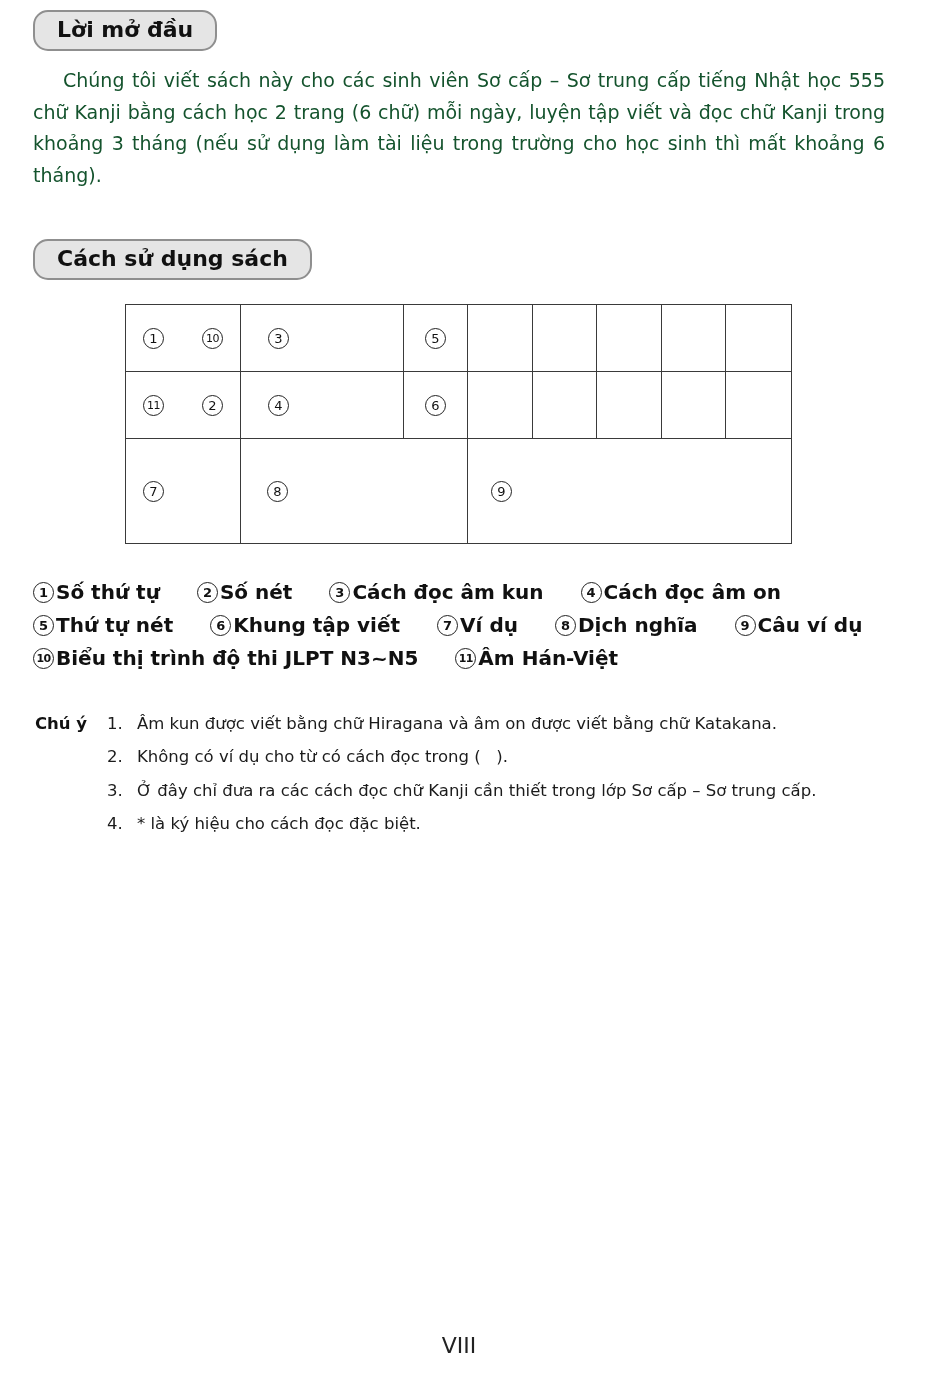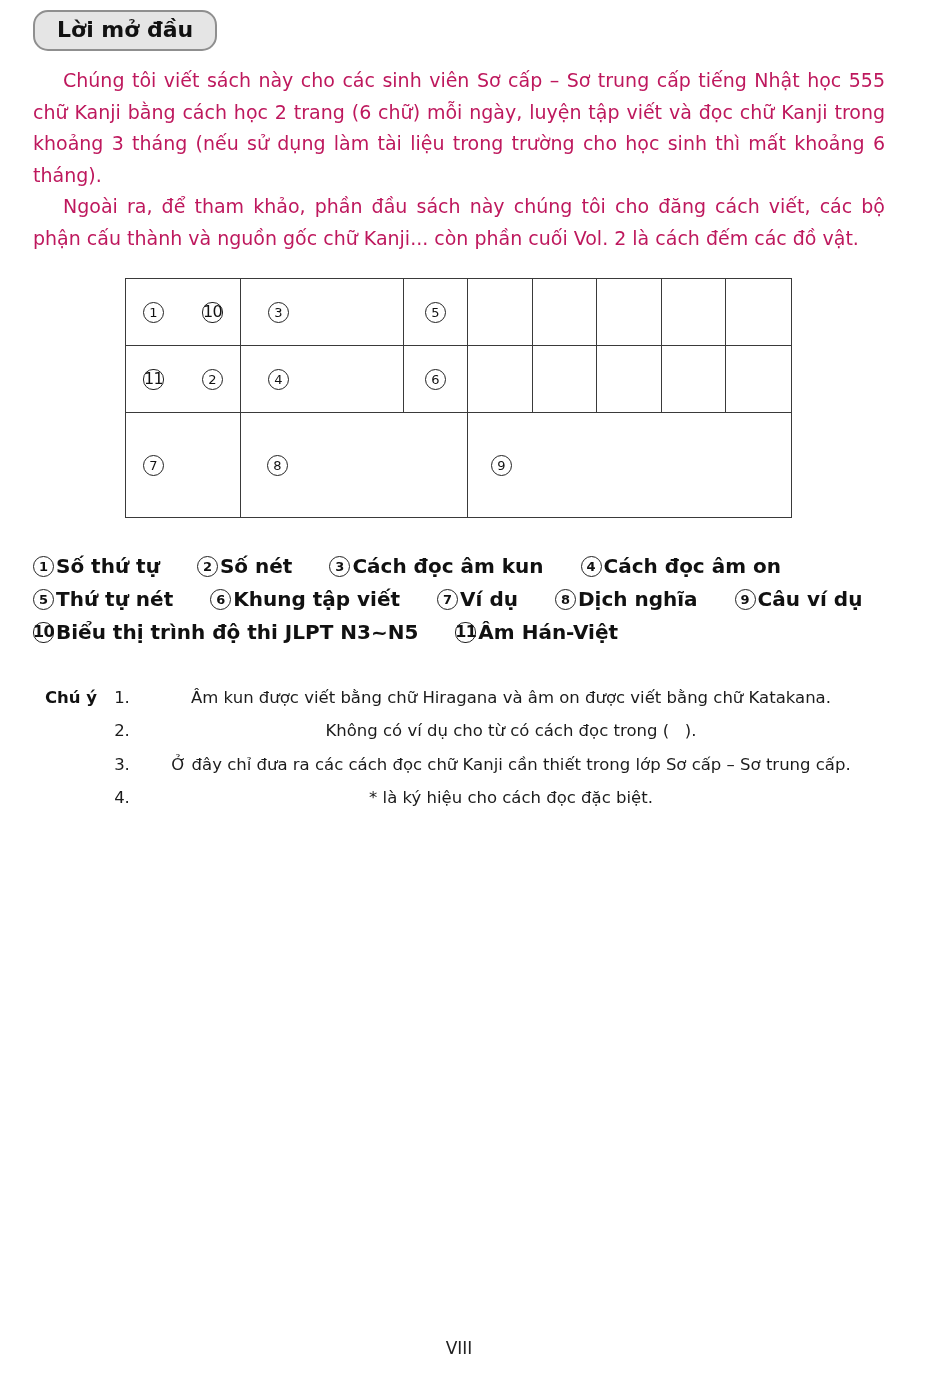--- a/index.html
+++ b/index.html
@@ -40,7 +40,7 @@
     line-height: 1.66;
     text-align: justify;
     text-indent: 30px;
-    color: #be185d;
+    color: #14532d;
   }
 
   

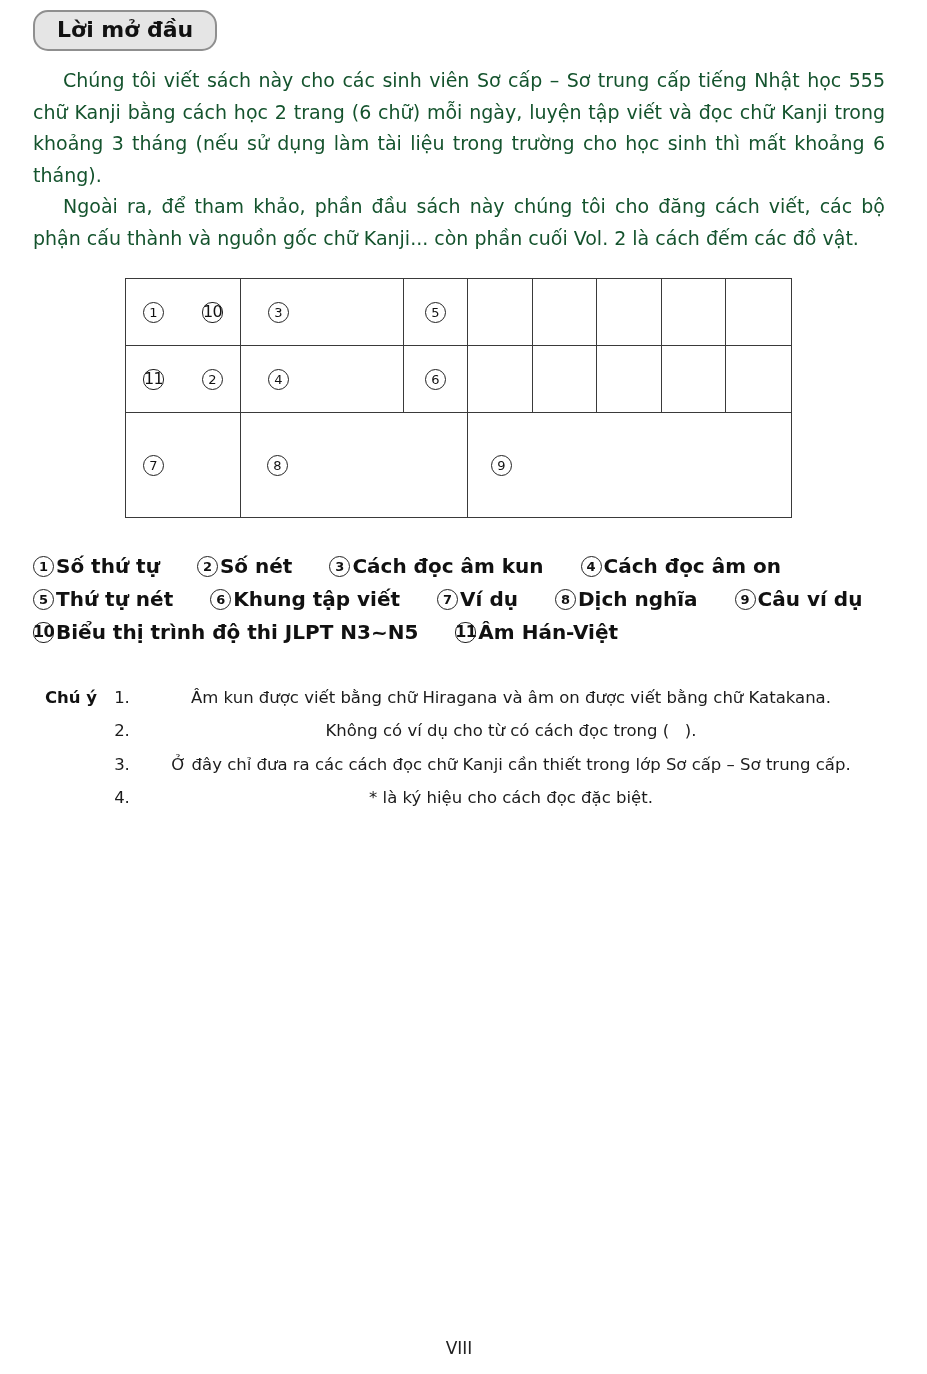--- a/index.html
+++ b/index.html
@@ -159,7 +159,6 @@
 
   <div class="paragraphs">
     <p>Chúng tôi viết sách này cho các sinh viên Sơ cấp – Sơ trung cấp tiếng Nhật học 555 chữ Kanji bằng cách học 2 trang (6 chữ) mỗi ngày, luyện tập viết và đọc chữ Kanji trong khoảng 3 tháng (nếu sử dụng làm tài liệu trong trường cho học sinh thì mất khoảng 6 tháng).</p>
-    <p>Ngoài ra, để tham khảo, phần đầu sách này chúng tôi cho đăng cách viết, các bộ phận cấu thành và nguồn gốc chữ Kanji... còn phần cuối Vol. 2 là cách đếm các đồ vật.</p>
   </div>
 
 

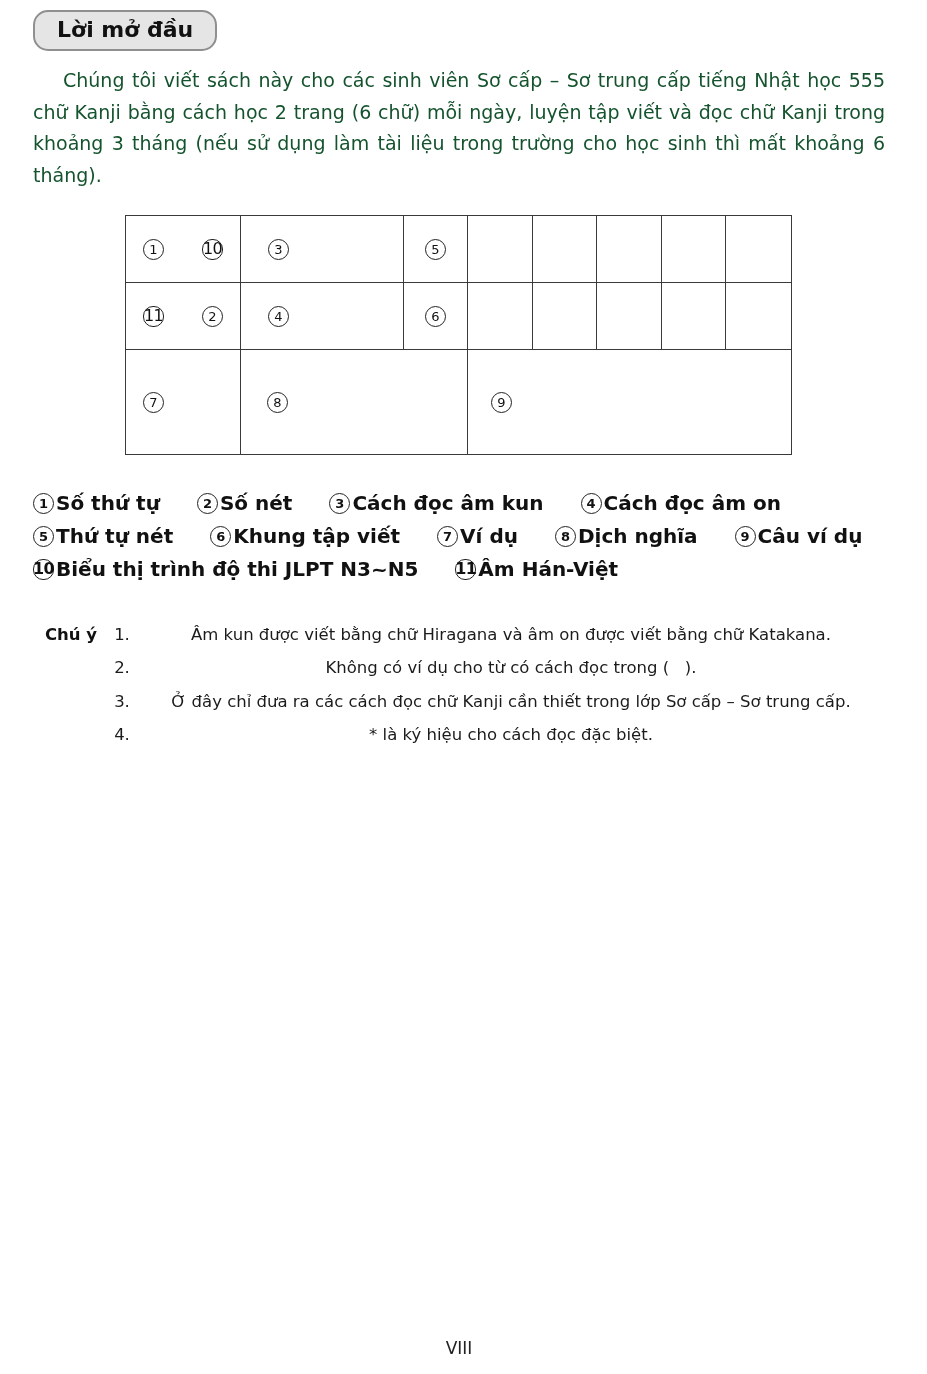--- a/index.html
+++ b/index.html
@@ -161,6 +161,9 @@
     <p>Chúng tôi viết sách này cho các sinh viên Sơ cấp – Sơ trung cấp tiếng Nhật học 555 chữ Kanji bằng cách học 2 trang (6 chữ) mỗi ngày, luyện tập viết và đọc chữ Kanji trong khoảng 3 tháng (nếu sử dụng làm tài liệu trong trường cho học sinh thì mất khoảng 6 tháng).</p>
   </div>
 
+  <div class="badge badge-2">
+    <span>Cách sử dụng sách</span>
+  </div>
 
   <div class="fig-grid">
 

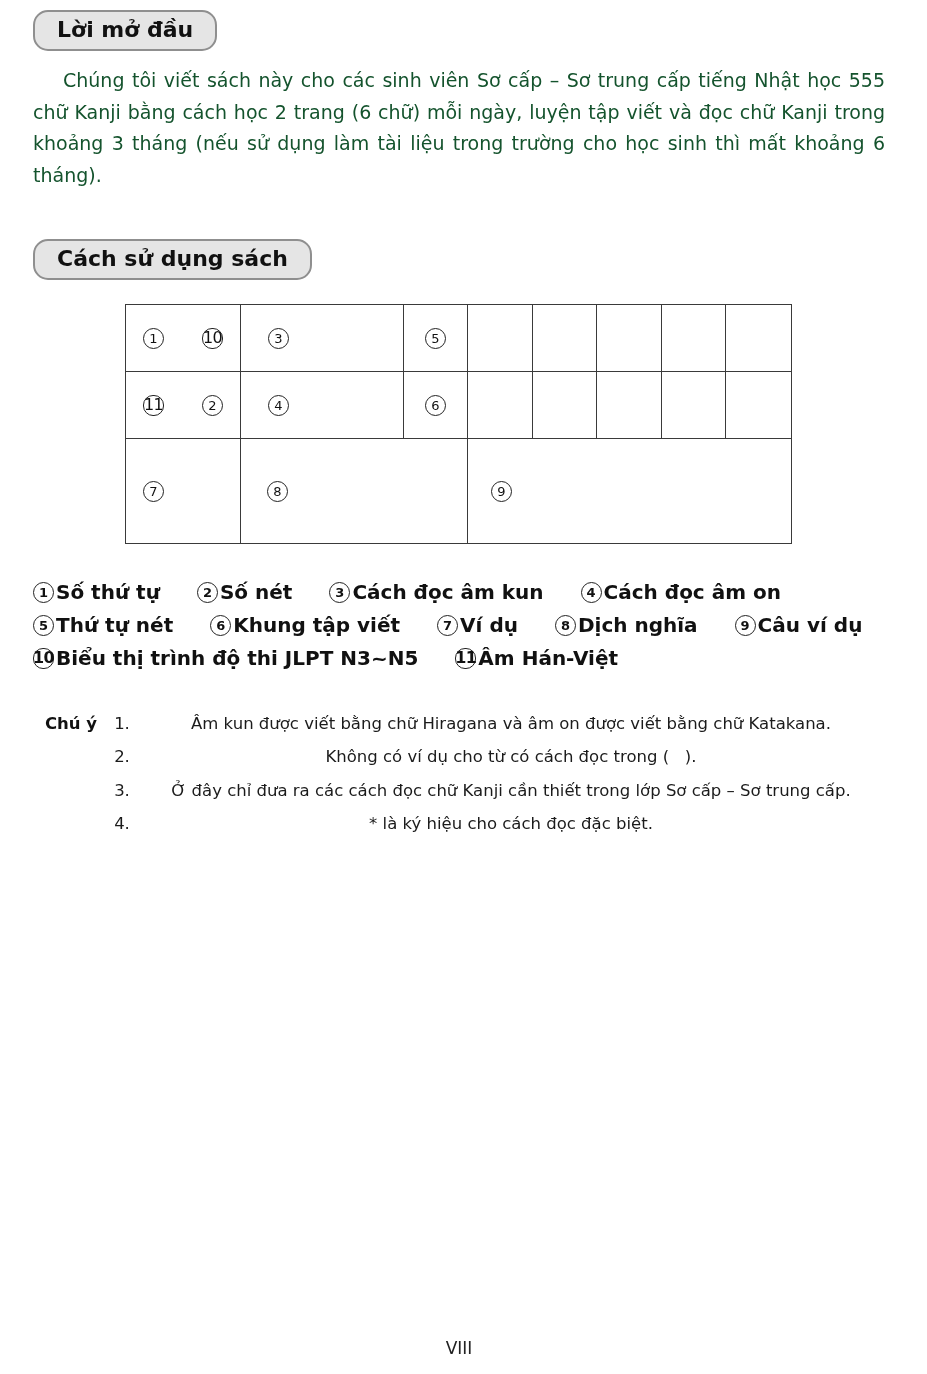--- a/index.html
+++ b/index.html
@@ -84,7 +84,7 @@
     color: #111;
     font-weight: normal;
   }
-  .cnum.two { font-size: 16px; letter-spacing: -0.6px; border-radius: 10px; }
+  .cnum.two { font-size: 11px; letter-spacing: -0.6px; }
 
   
   .legend { margin-top: 36px; }

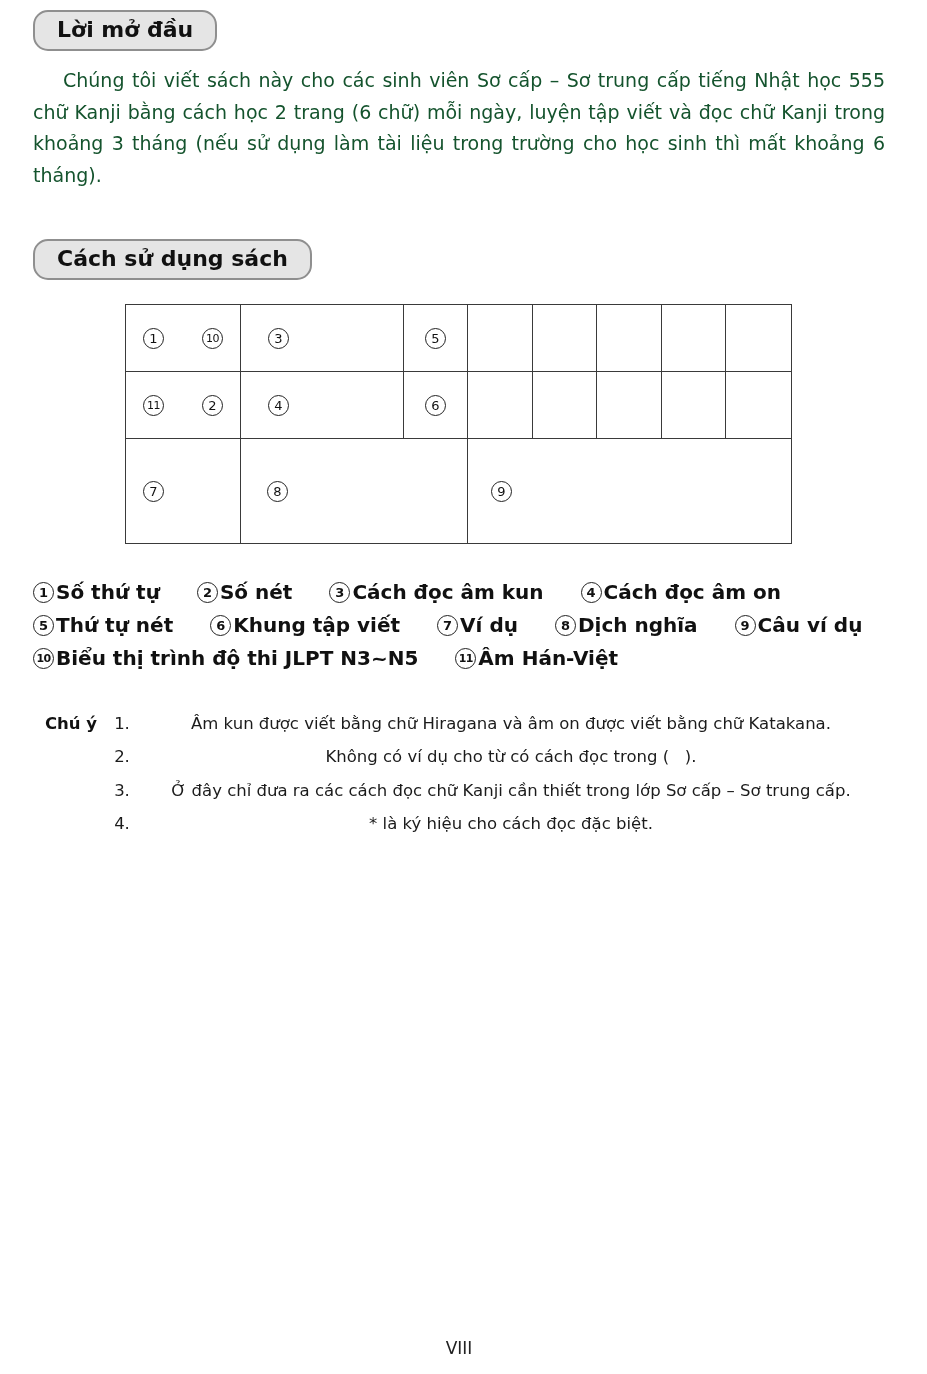--- a/index.html
+++ b/index.html
@@ -119,7 +119,6 @@
     display: flex;
     margin-top: 34px;
     padding-left: 2px;
-    text-align: center;
   }
   .notes-label {
     width: 72px;

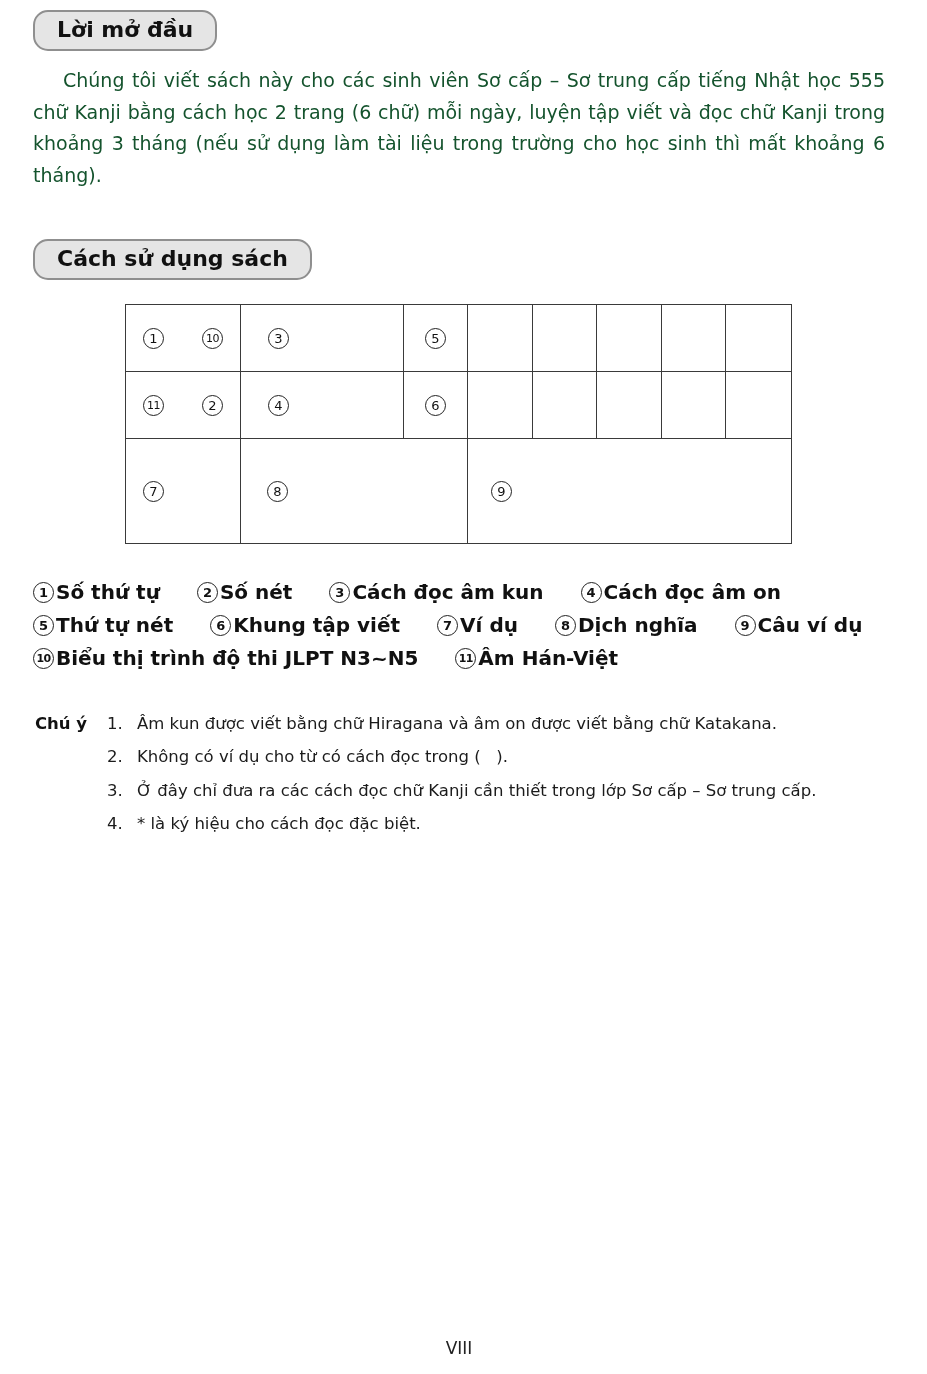--- a/index.html
+++ b/index.html
@@ -142,7 +142,7 @@
   .page-number {
     margin-top: auto;
     text-align: center;
-    font-size: 17px;
+    font-size: 22px;
     color: #222;
     padding-bottom: 2px;
   }

